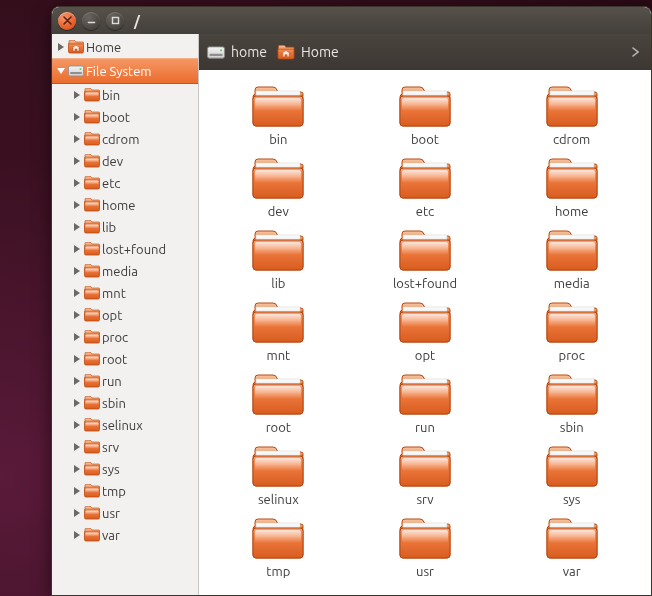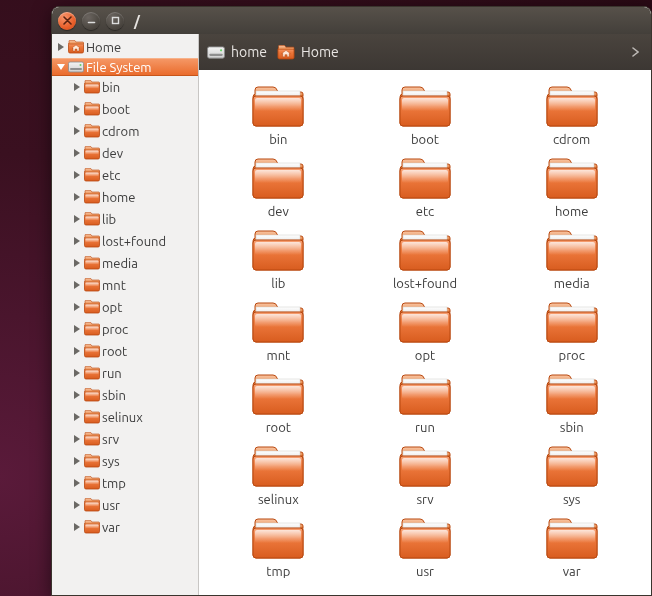--- a/index.html
+++ b/index.html
@@ -62,7 +62,7 @@
     color: #fff;
     border-top: 1px solid #f7b28a;
     border-bottom: 1px solid #c7551a;
-    height: 18px;
+    height: 26px;
   }
   .tree-row .tri {
     width: 10px; height: 10px; display: inline-flex; align-items:center; justify-content:center;

